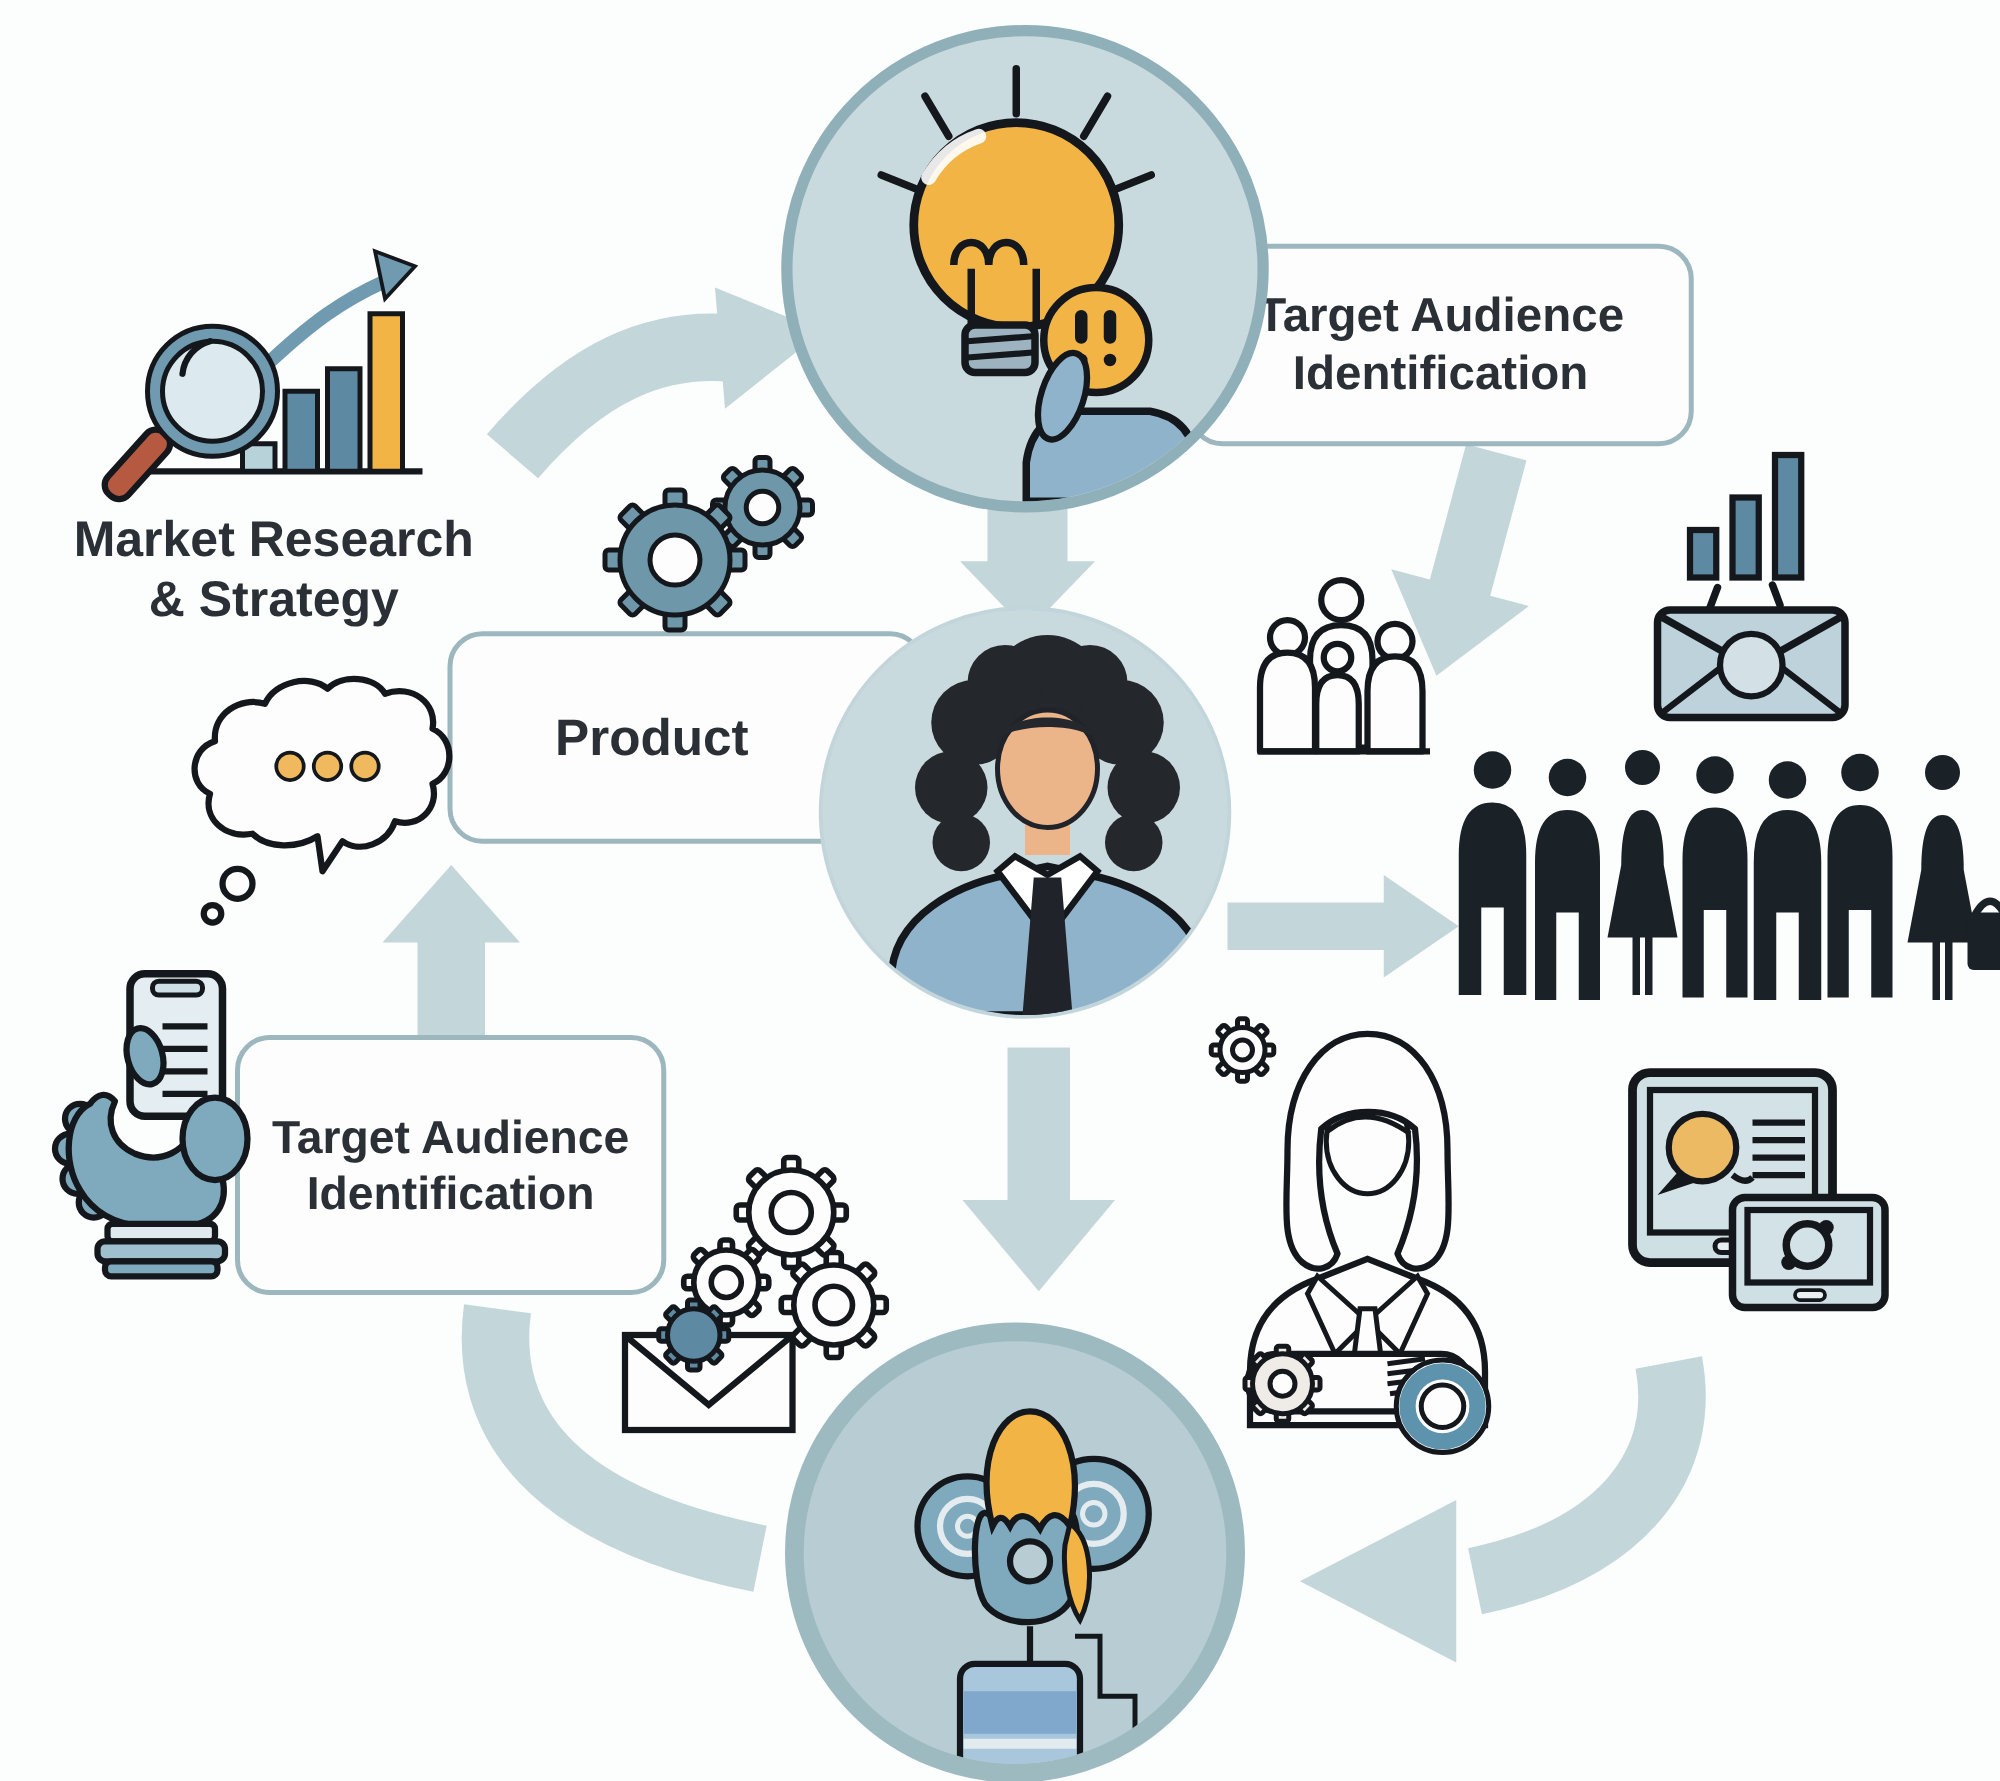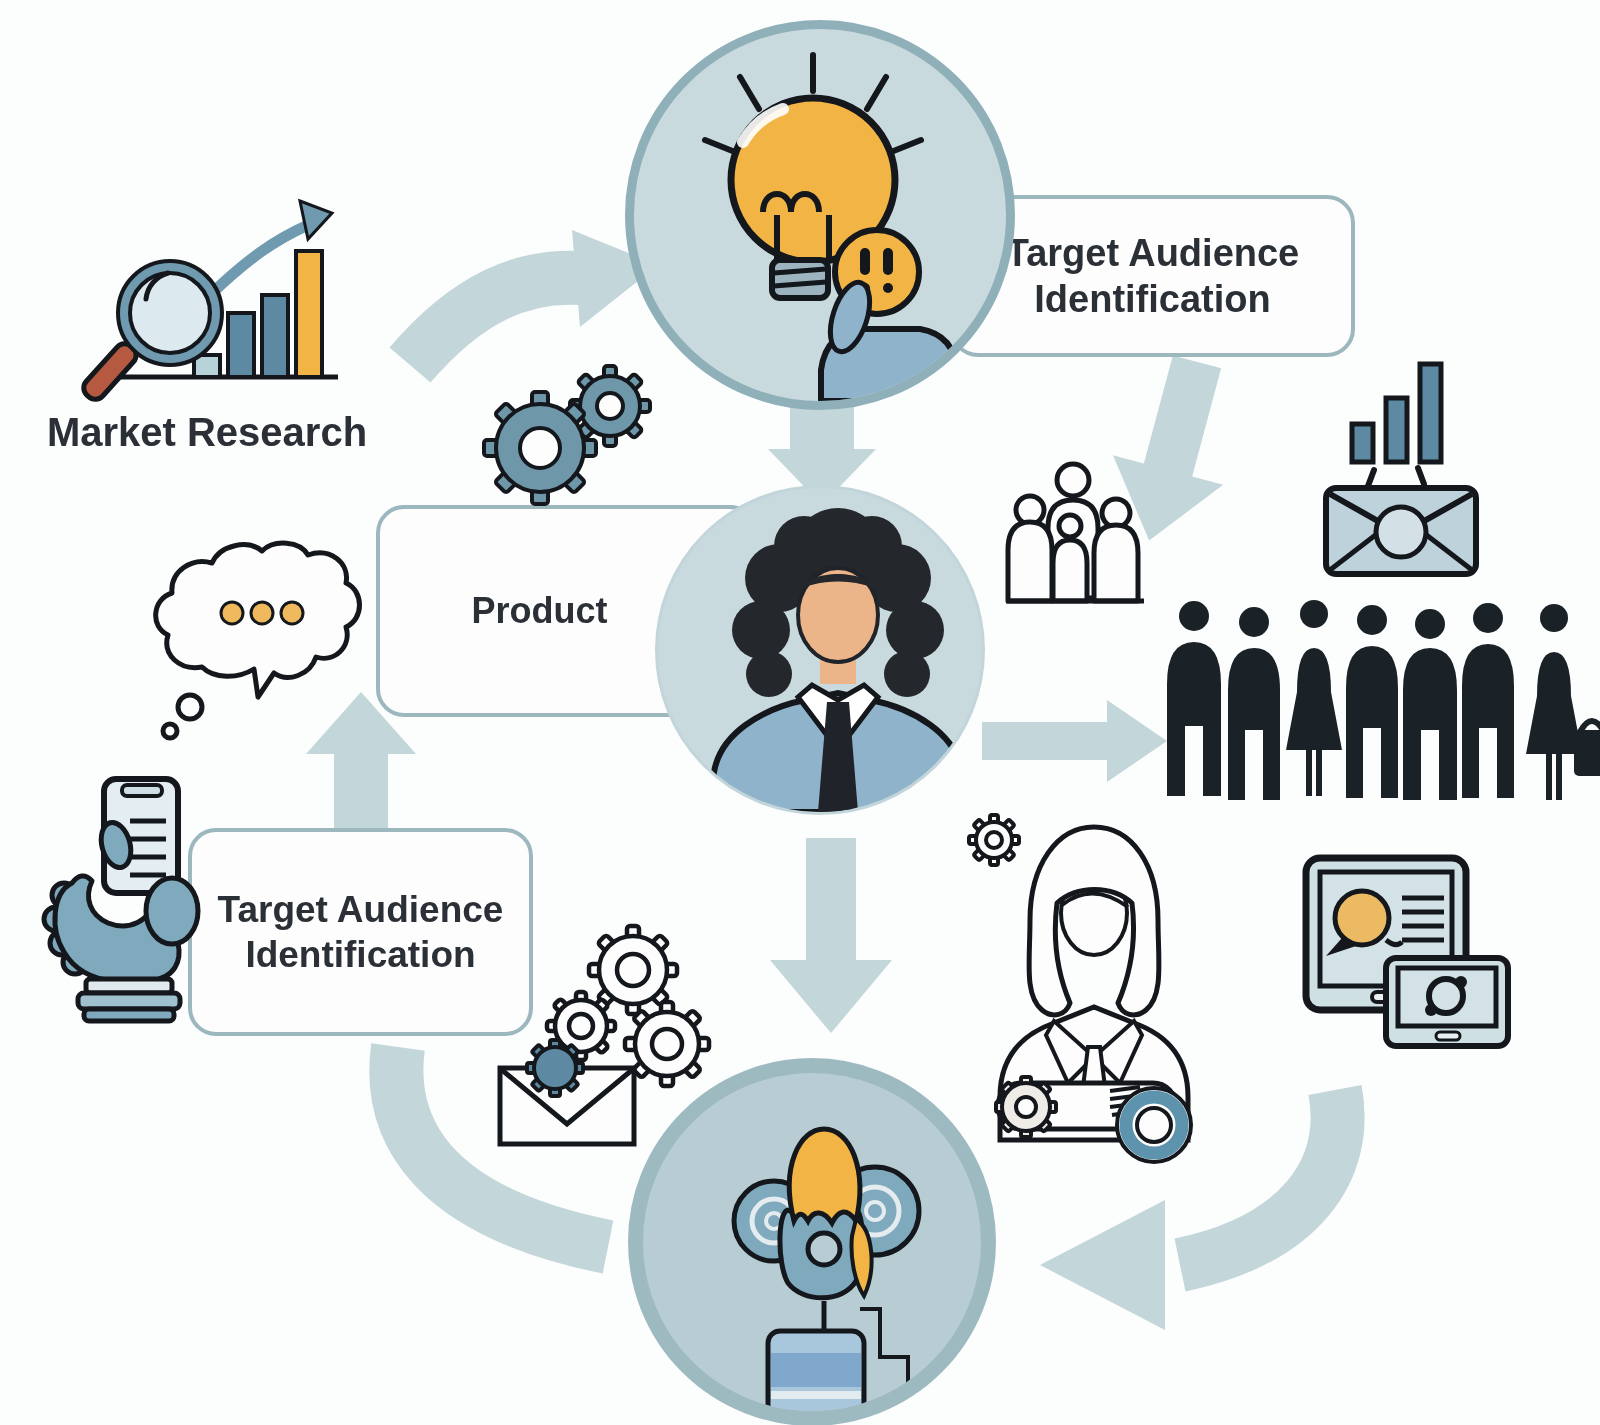--- a/index.html
+++ b/index.html
@@ -119,7 +119,7 @@
     <span>Identification</span>
   </div>
 
-  <div class="caption abs" style="left:32px;top:408px;width:350px;font-size:40px">
+  <div class="caption abs" style="left:44px;top:408px;width:350px;font-size:40px">
     <span>Market Research</span>
   </div>
 

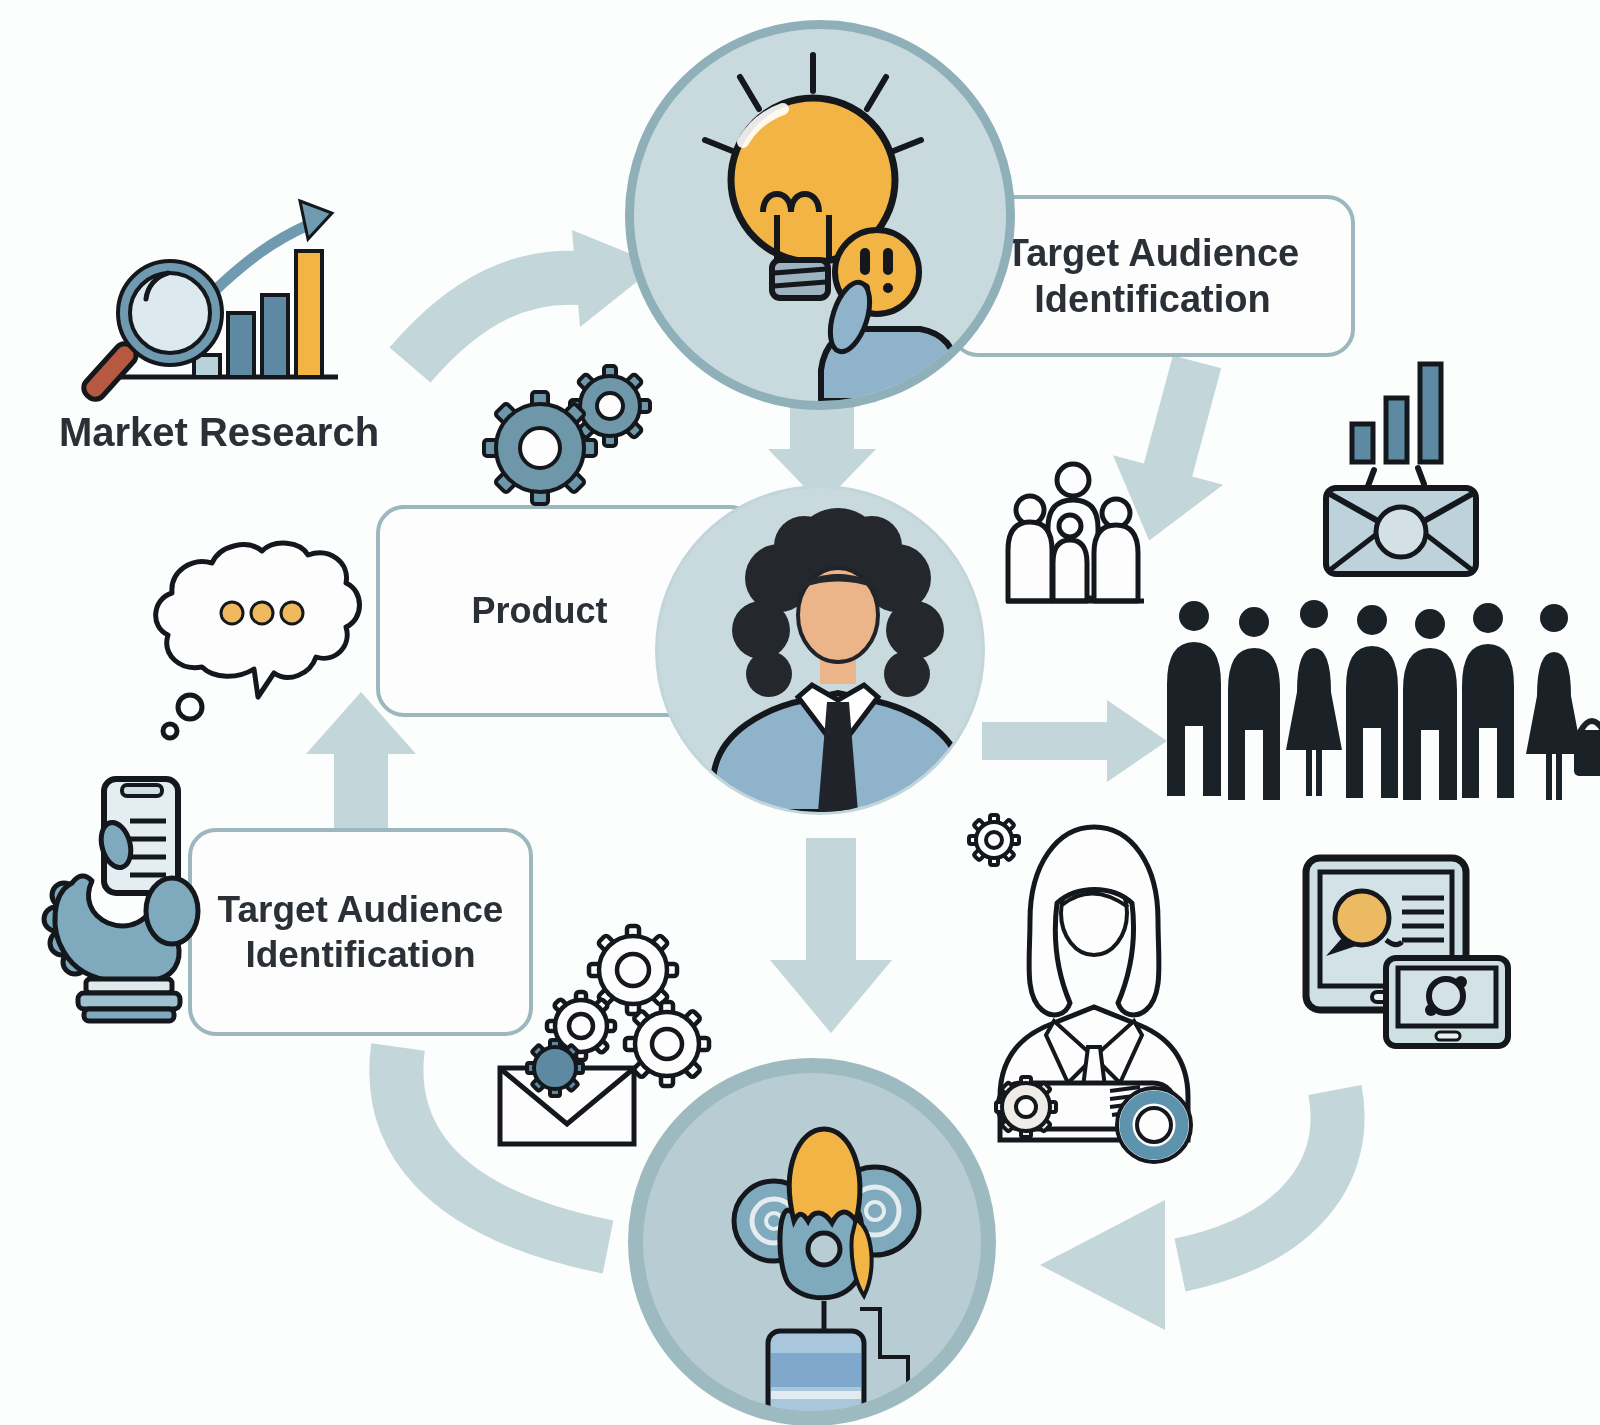--- a/index.html
+++ b/index.html
@@ -121,6 +121,7 @@
 
   <div class="caption abs" style="left:44px;top:408px;width:350px;font-size:40px">
     <span>Market Research</span>
+    <span>&amp; Strategy</span>
   </div>
 
   <div class="node node-top abs" style="left:625px;top:20px;width:390px;height:390px">

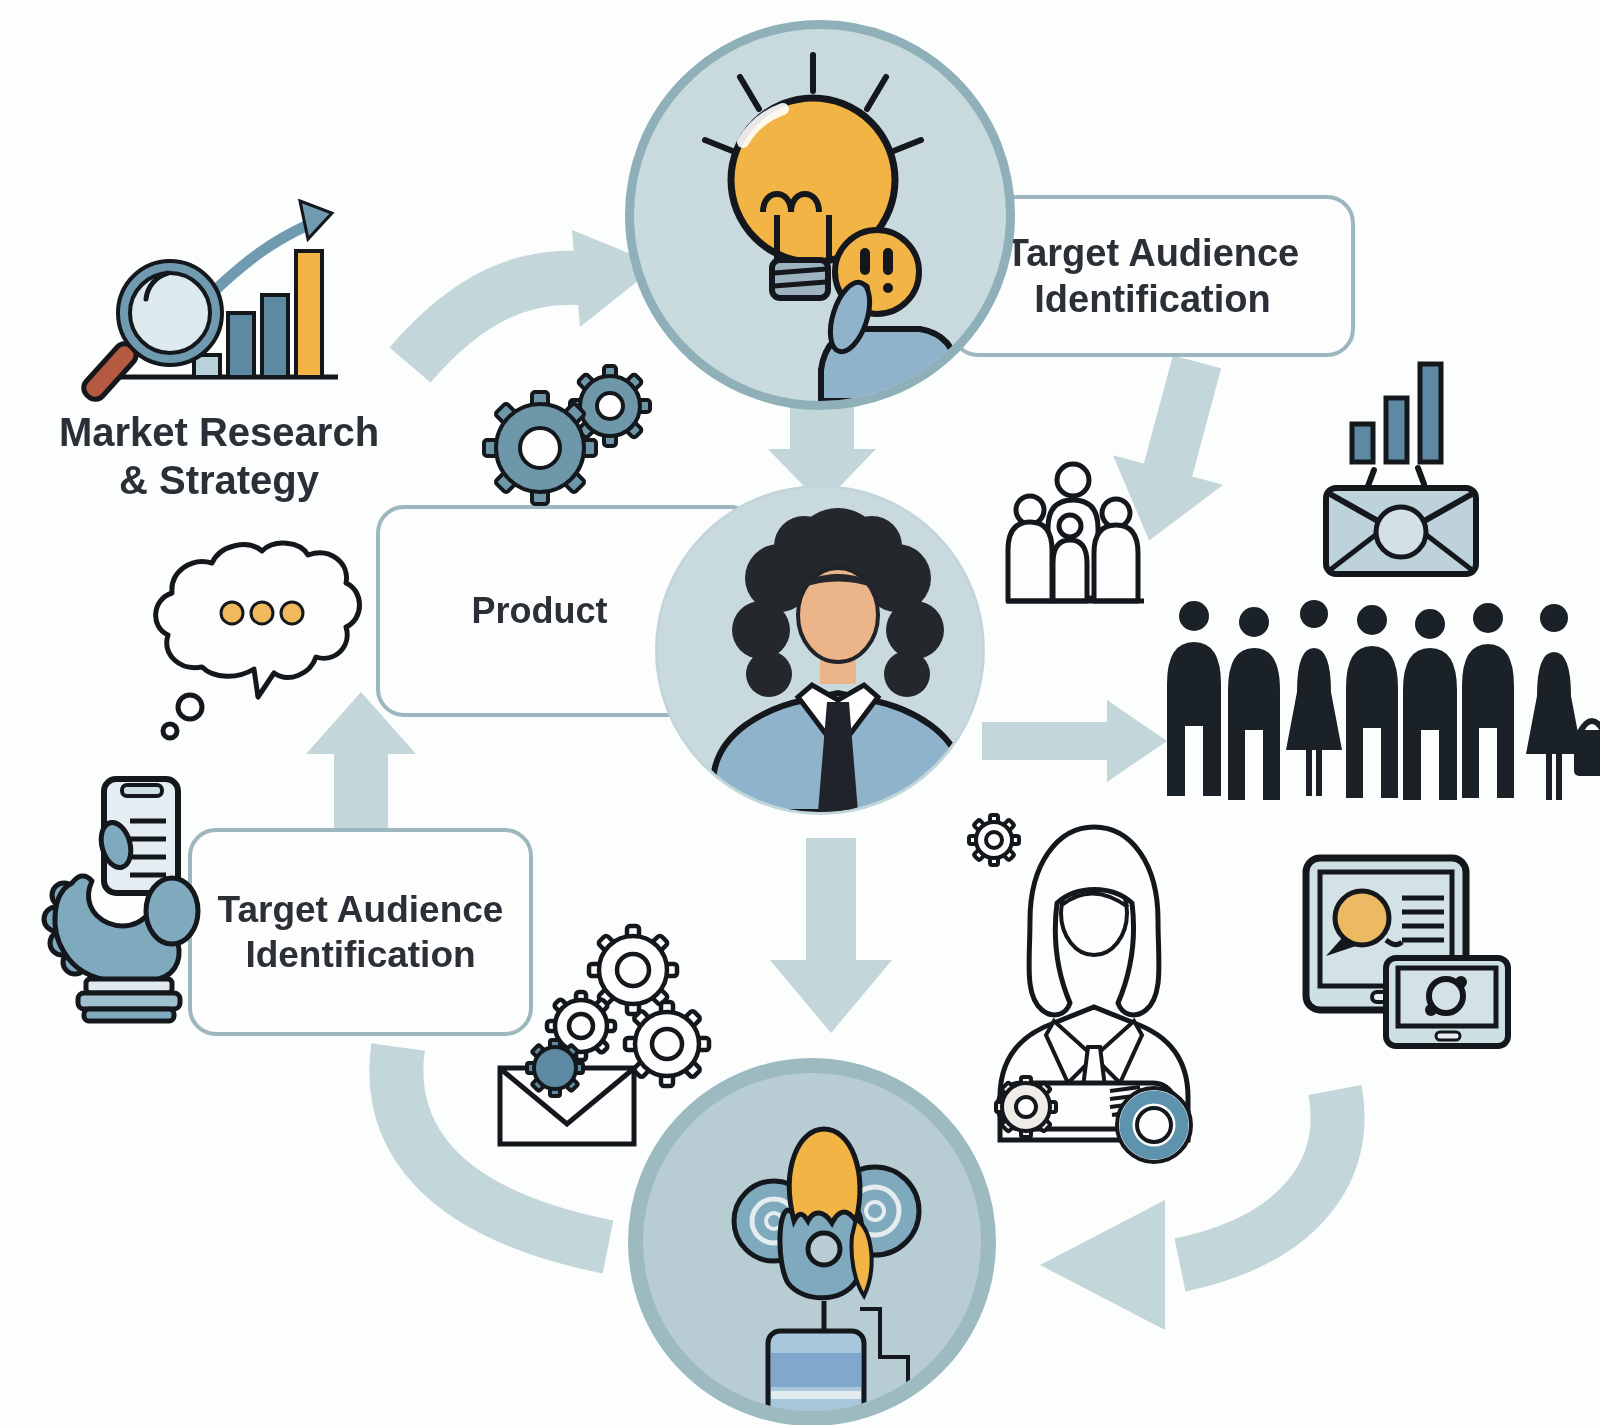--- a/index.html
+++ b/index.html
@@ -110,7 +110,7 @@
     <span>Identification</span>
   </div>
 
-  <div class="labelbox abs" style="left:376px;top:505px;width:382px;height:212px;font-size:36px;padding-right:55px">
+  <div class="labelbox abs" style="left:358px;top:505px;width:382px;height:170px;font-size:41px;padding-right:55px">
     <span>Product</span>
   </div>
 

